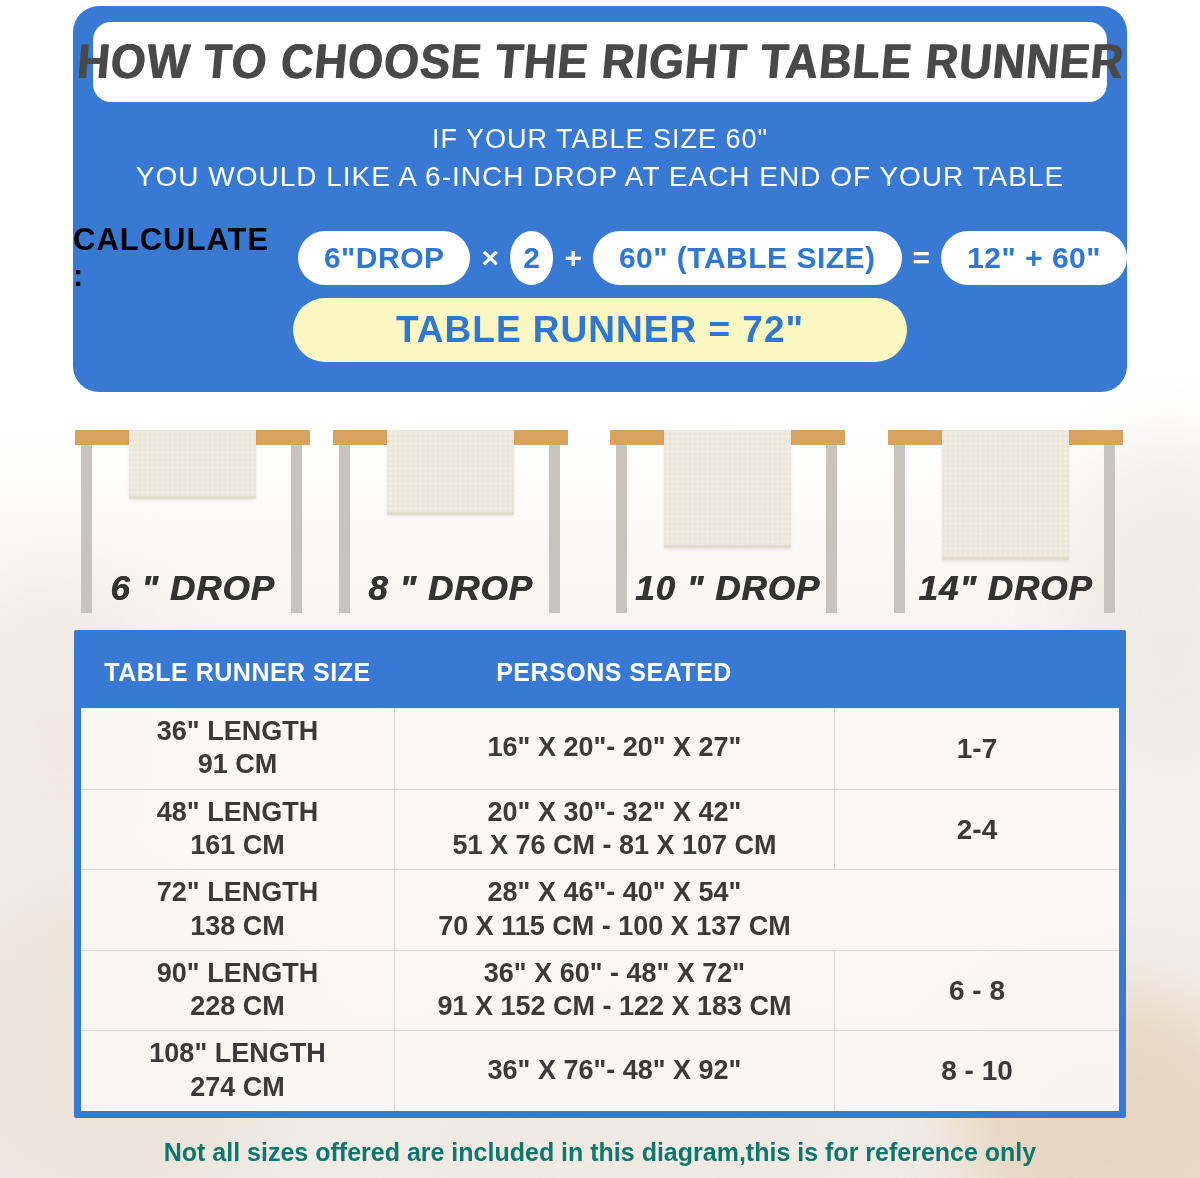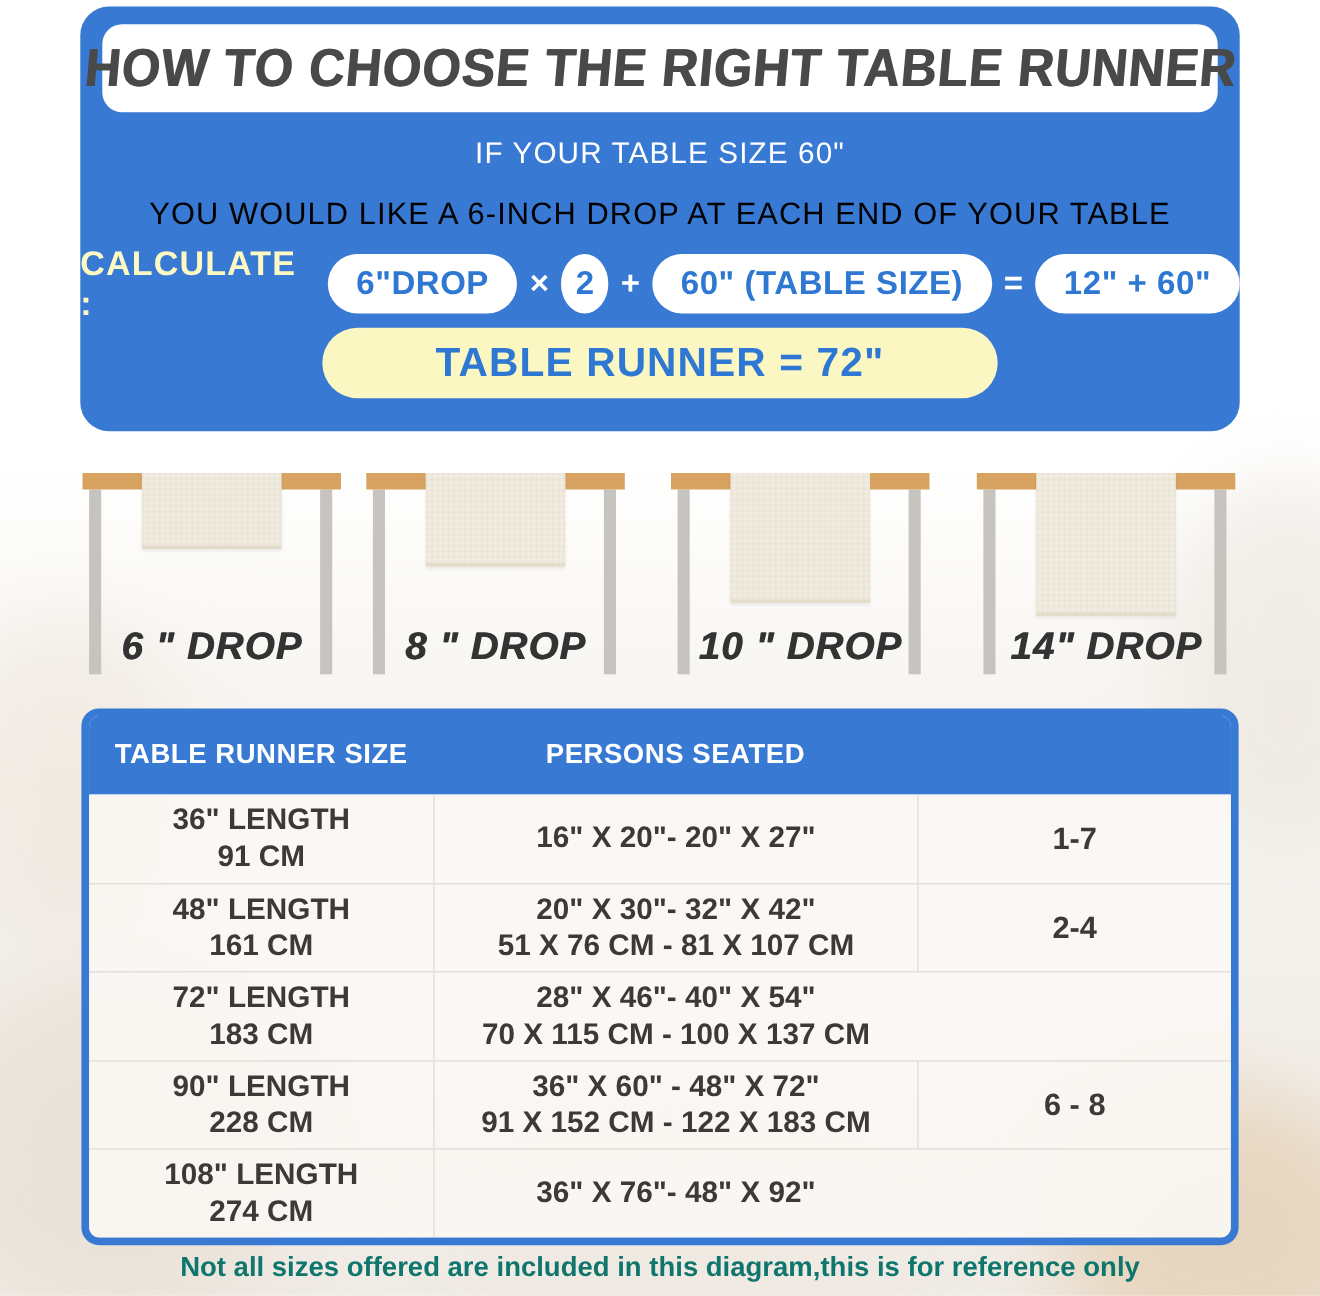--- a/index.html
+++ b/index.html
@@ -21,7 +21,7 @@
   .title-box{position:absolute;left:20px;top:16px;width:1014px;height:80px;background:#ffffff;border-radius:18px;display:flex;align-items:center;justify-content:center;}
   .title-text{font-size:45px;font-weight:bold;color:#494949;letter-spacing:1px;transform:skewX(-5deg) scaleY(1.08);text-shadow:1px 0 0 #494949;white-space:nowrap;}
   .sub1{position:absolute;left:0;top:118px;width:100%;text-align:center;color:#ffffff;font-size:27px;letter-spacing:1px;}
-  .sub2{position:absolute;left:0;top:173px;width:100%;text-align:center;color:#000000;font-size:28px;letter-spacing:1px;}
+  .sub2{position:absolute;left:0;top:155px;width:100%;text-align:center;color:#ffffff;font-size:28px;letter-spacing:1px;}
   .calc-row{position:absolute;left:0;top:224px;width:100%;height:56px;display:flex;align-items:center;justify-content:center;gap:11px;}
   .calc-label{color:#fef9c3;font-size:31px;font-weight:bold;letter-spacing:1px;}
   .op{color:#ffffff;font-size:30px;font-weight:bold;}

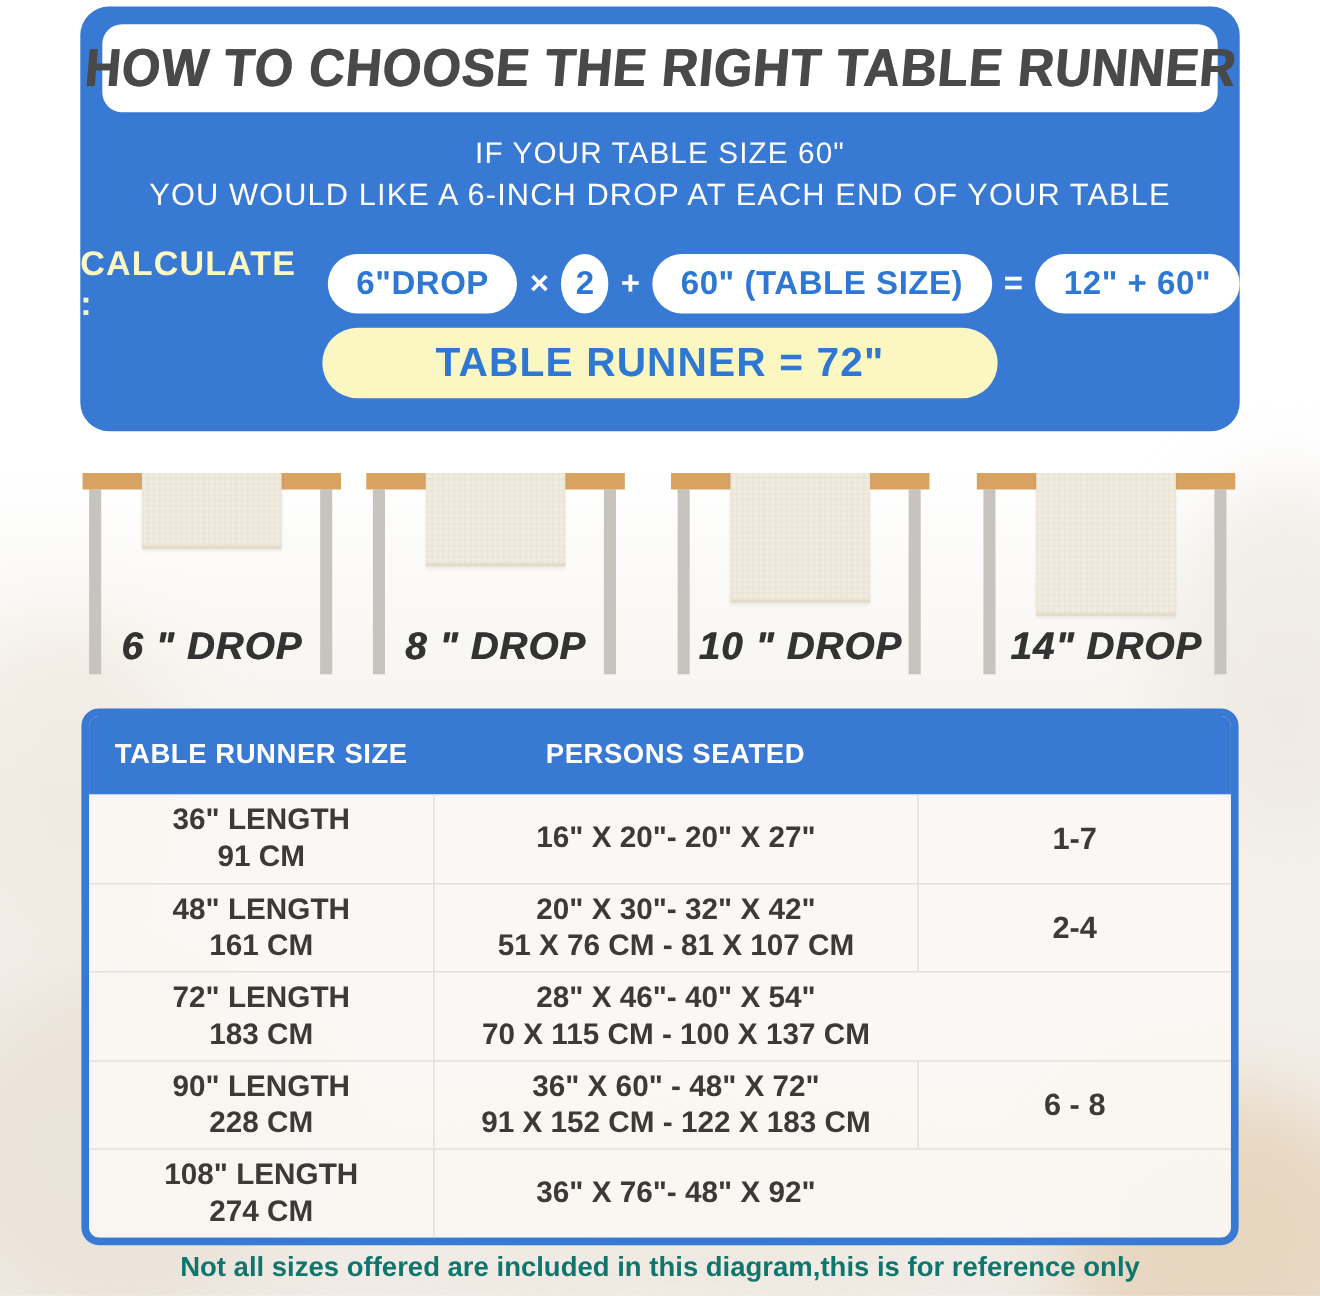--- a/index.html
+++ b/index.html
@@ -23,7 +23,7 @@
   .sub1{position:absolute;left:0;top:118px;width:100%;text-align:center;color:#ffffff;font-size:27px;letter-spacing:1px;}
   .sub2{position:absolute;left:0;top:155px;width:100%;text-align:center;color:#ffffff;font-size:28px;letter-spacing:1px;}
   .calc-row{position:absolute;left:0;top:224px;width:100%;height:56px;display:flex;align-items:center;justify-content:center;gap:11px;}
-  .calc-label{color:#fef9c3;font-size:31px;font-weight:bold;letter-spacing:1px;}
+  .calc-label{color:#000000;font-size:31px;font-weight:bold;letter-spacing:1px;}
   .op{color:#ffffff;font-size:30px;font-weight:bold;}
   .pill{background:#ffffff;border-radius:28px;height:54px;display:flex;align-items:center;justify-content:center;padding:0 26px;color:#2e77d2;font-size:30px;font-weight:bold;letter-spacing:.5px;white-space:nowrap;}
   .circle{background:#ffffff;border-radius:50%;width:44px;height:54px;display:flex;align-items:center;justify-content:center;color:#2e77d2;font-size:30px;font-weight:bold;}

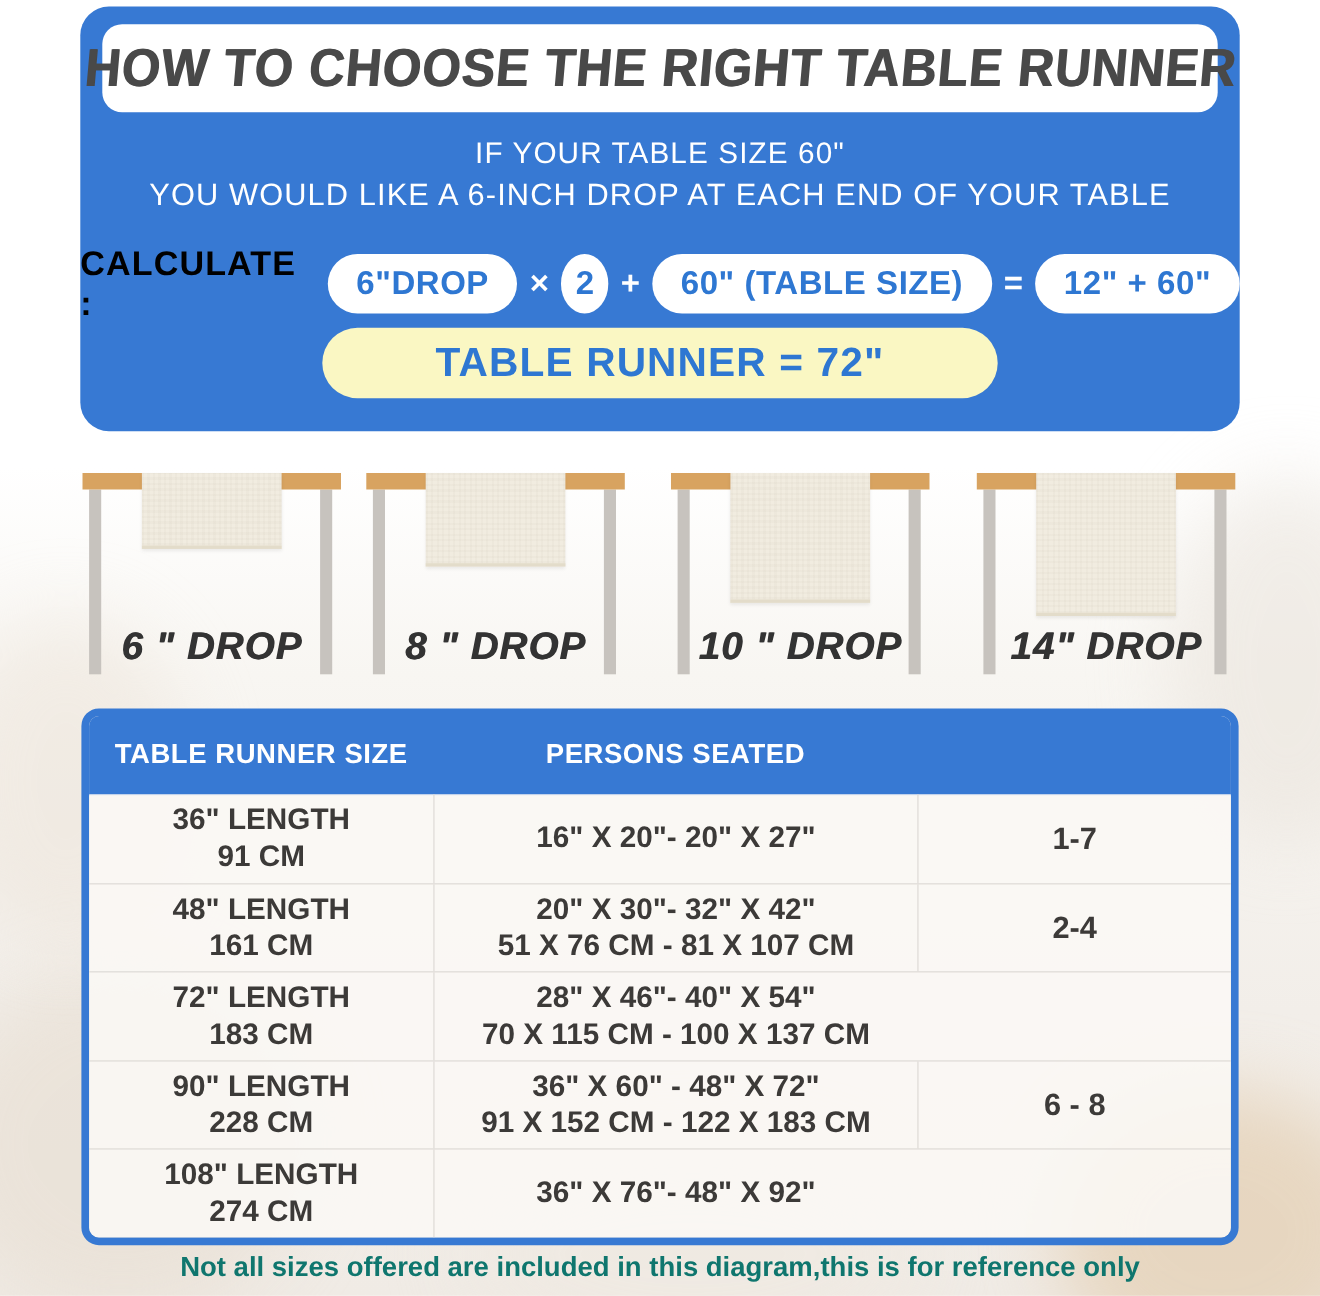--- a/index.html
+++ b/index.html
@@ -46,7 +46,7 @@
   .drop-label{position:absolute;left:0;top:138px;width:100%;text-align:center;font-size:35px;font-weight:bold;font-style:italic;color:#333333;letter-spacing:1px;text-shadow:.7px 0 0 #333333;white-space:nowrap;}
 
   
-  .bottom-panel{position:absolute;left:74px;top:644px;width:1052px;height:488px;border:7px solid #3779d3;border-radius:16px;box-sizing:border-box;overflow:hidden;background:transparent;}
+  .bottom-panel{position:absolute;left:74px;top:630px;width:1052px;height:488px;border:7px solid #3779d3;border-radius:2px;box-sizing:border-box;overflow:hidden;background:transparent;}
   .grid-header{height:71px;background:#3779d3;display:grid;grid-template-columns:313px 440px 285px;align-items:center;margin:-1px;padding:1px;}
   .grid-header .hcell{text-align:center;color:#ffffff;font-size:25px;font-weight:bold;letter-spacing:.5px;}
   .grid-body{background:rgba(250,248,245,.88);height:403px;}

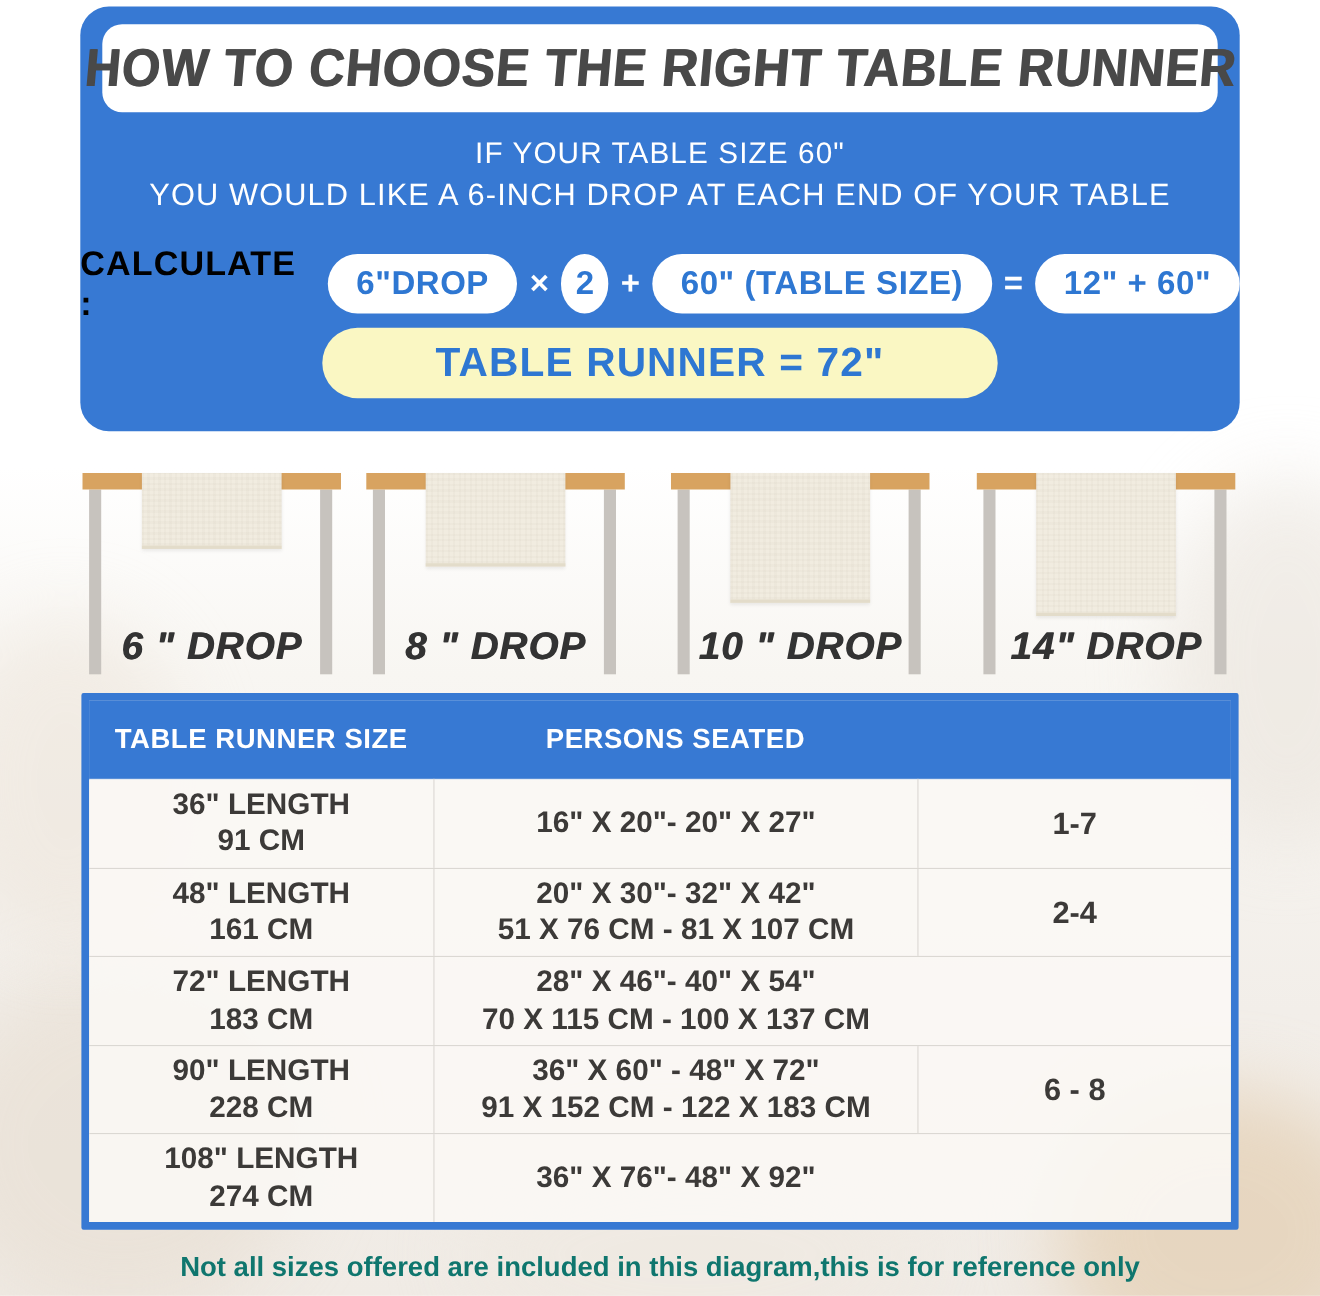--- a/index.html
+++ b/index.html
@@ -145,7 +145,7 @@
     <div class="trow">
       <div class="tcell">
         <span>72" LENGTH</span>
-        <span>183 CM</span>
+        <span>138 CM</span>
       </div>
       <div class="tcell">
         <span>28" X 46"- 40" X 54"</span>

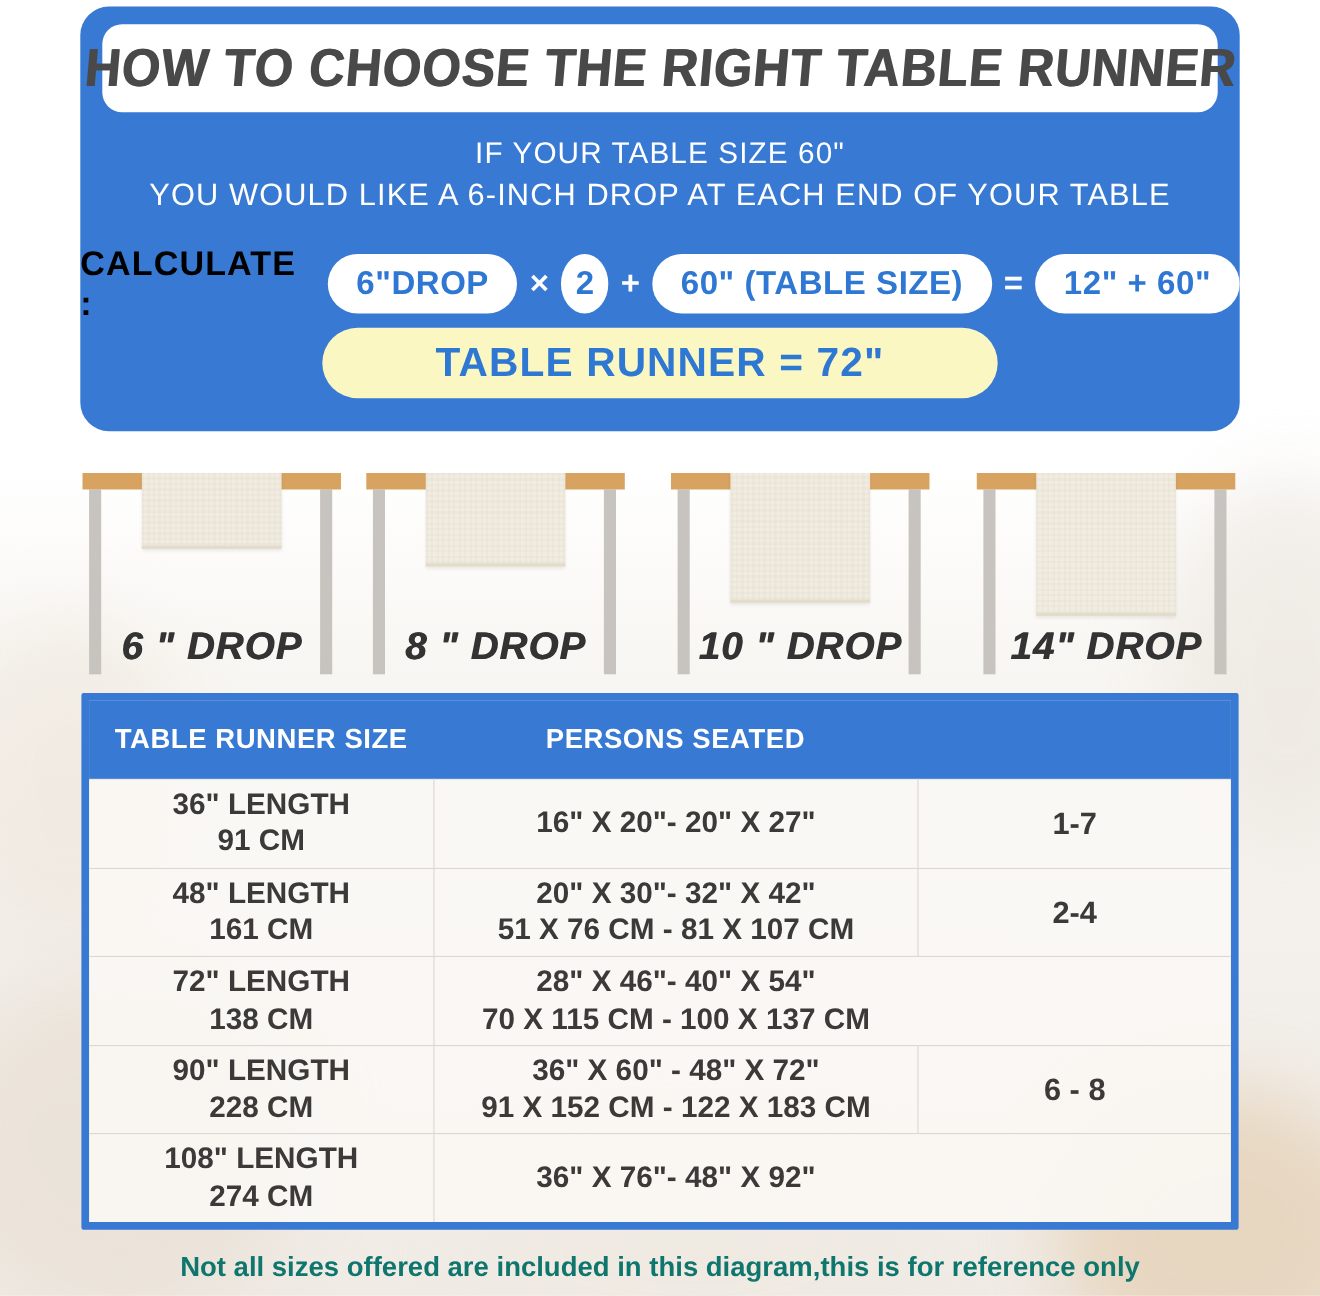--- a/index.html
+++ b/index.html
@@ -171,6 +171,7 @@
       <div class="tcell">
         <span>36" X 76"- 48" X 92"</span>
       </div>
+      <div class="tcell persons">8 - 10</div>
     </div>
   </div>
 </div>

